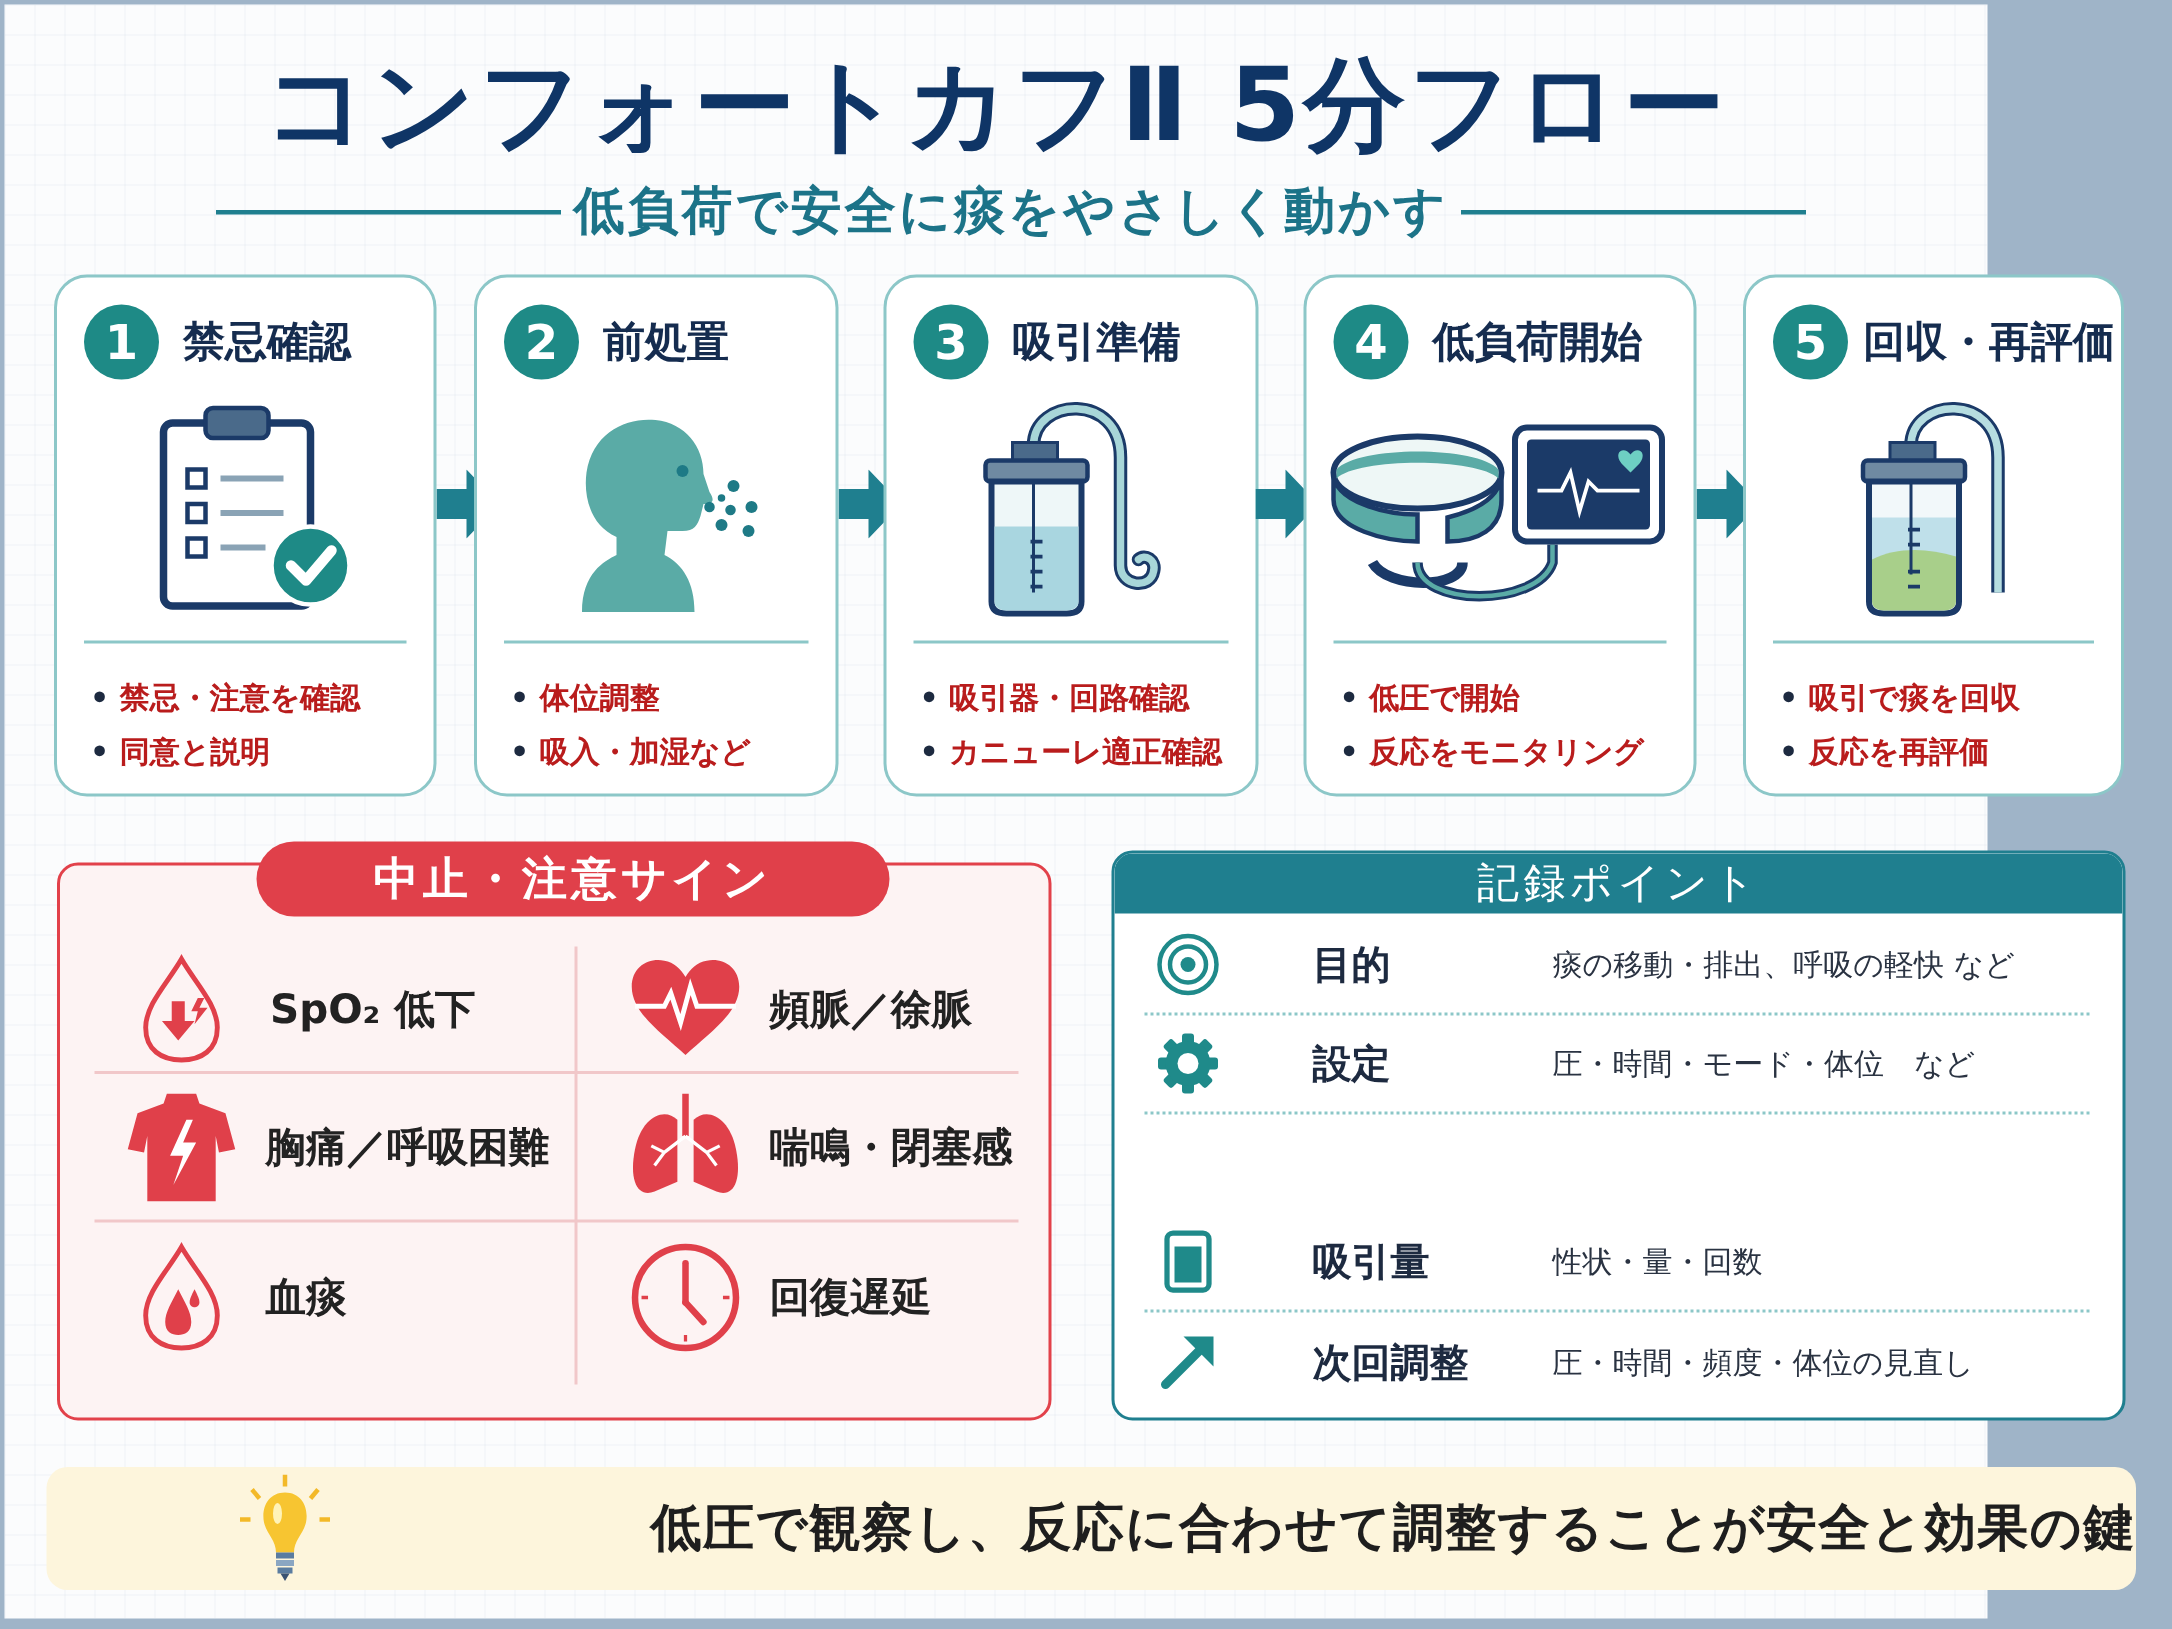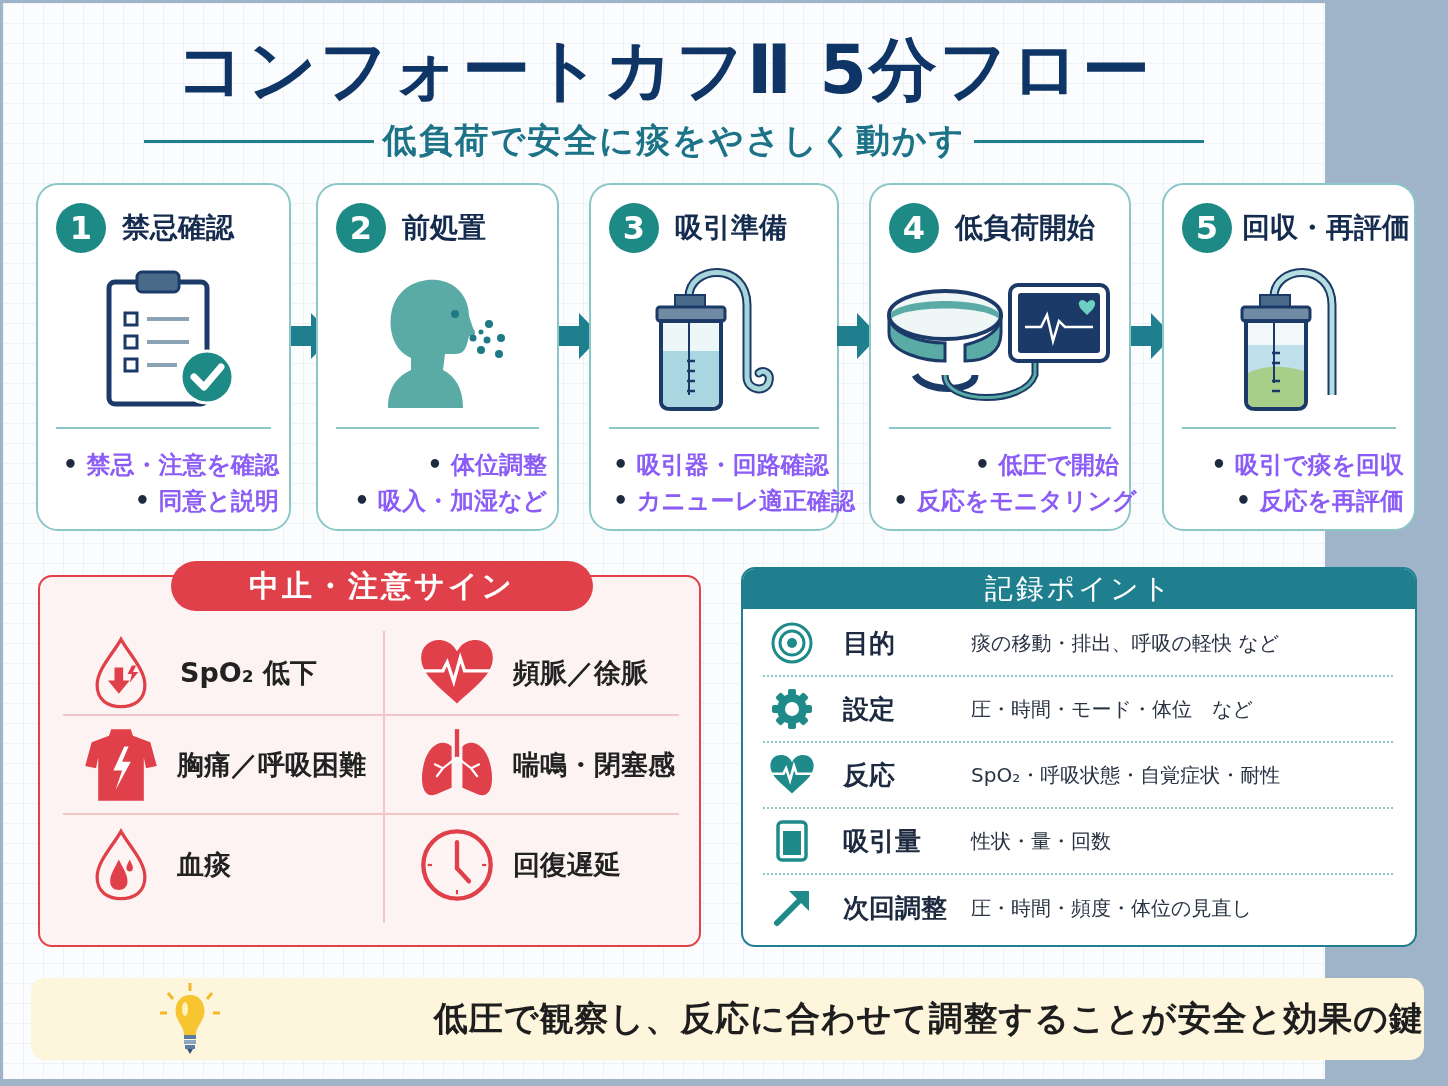--- a/index.html
+++ b/index.html
@@ -42,7 +42,7 @@
   .step-icon { position: absolute; top: 80px; left: 0; width: 100%; height: 150px; display: flex; justify-content: center; align-items: center; }
   .step-divider { position: absolute; top: 242px; left: 18px; right: 18px; height: 2px; background: #8cc7c8; }
   .step-list { position: absolute; top: 262px; left: 22px; right: 10px; list-style: none; }
-  .step-list li { font-size: 24px; color: #8b5cf6; line-height: 36px; font-weight: bold; white-space: nowrap; text-align: right; }
+  .step-list li { font-size: 20px; color: #b91c1c; line-height: 36px; font-weight: bold; white-space: nowrap; }
   .step-list li::before { content: "• "; color: #1d2a40; }
 
   .arrow { position: absolute; top: 310px; width: 42px; height: 46px; }

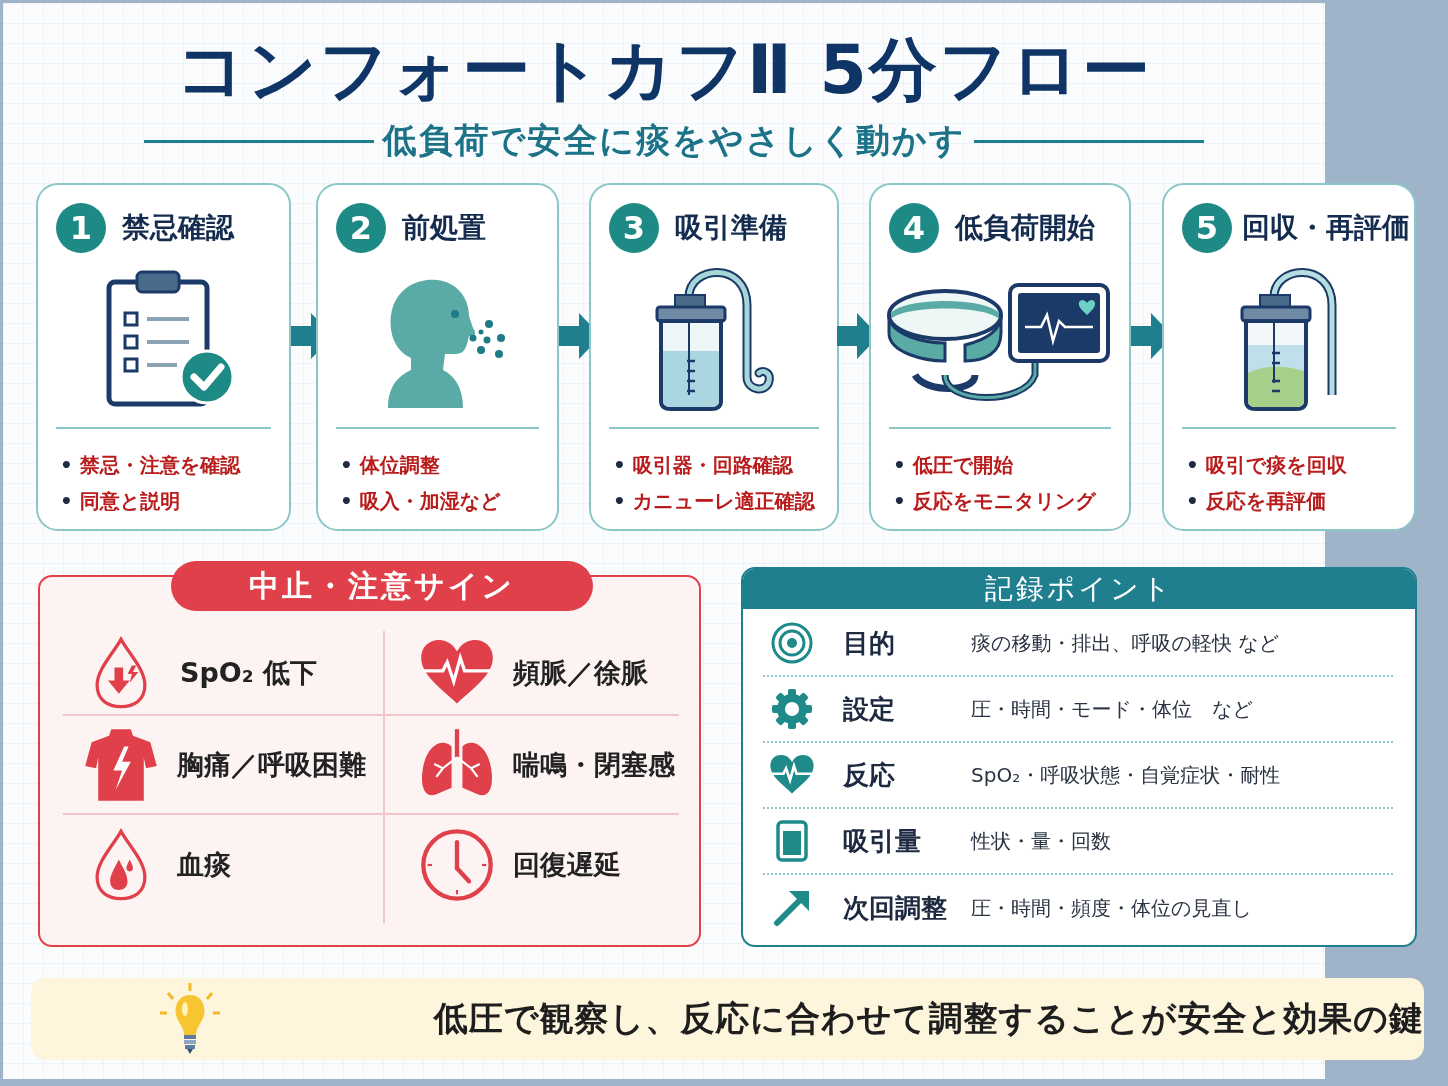--- a/index.html
+++ b/index.html
@@ -72,7 +72,7 @@
   }
   .rec-row {
     position: absolute; left: 20px; right: 22px; height: 66px;
-    display: flex; align-items: center; border-bottom: 2px dotted #8cc7c8;
+    display: flex; align-items: center; border-bottom: 2px dotted #8cc7c8; gap: 32px;
   }
   .rec-row.last { border-bottom: none; }
   .rec-icon { width: 58px; display: flex; justify-content: center; }

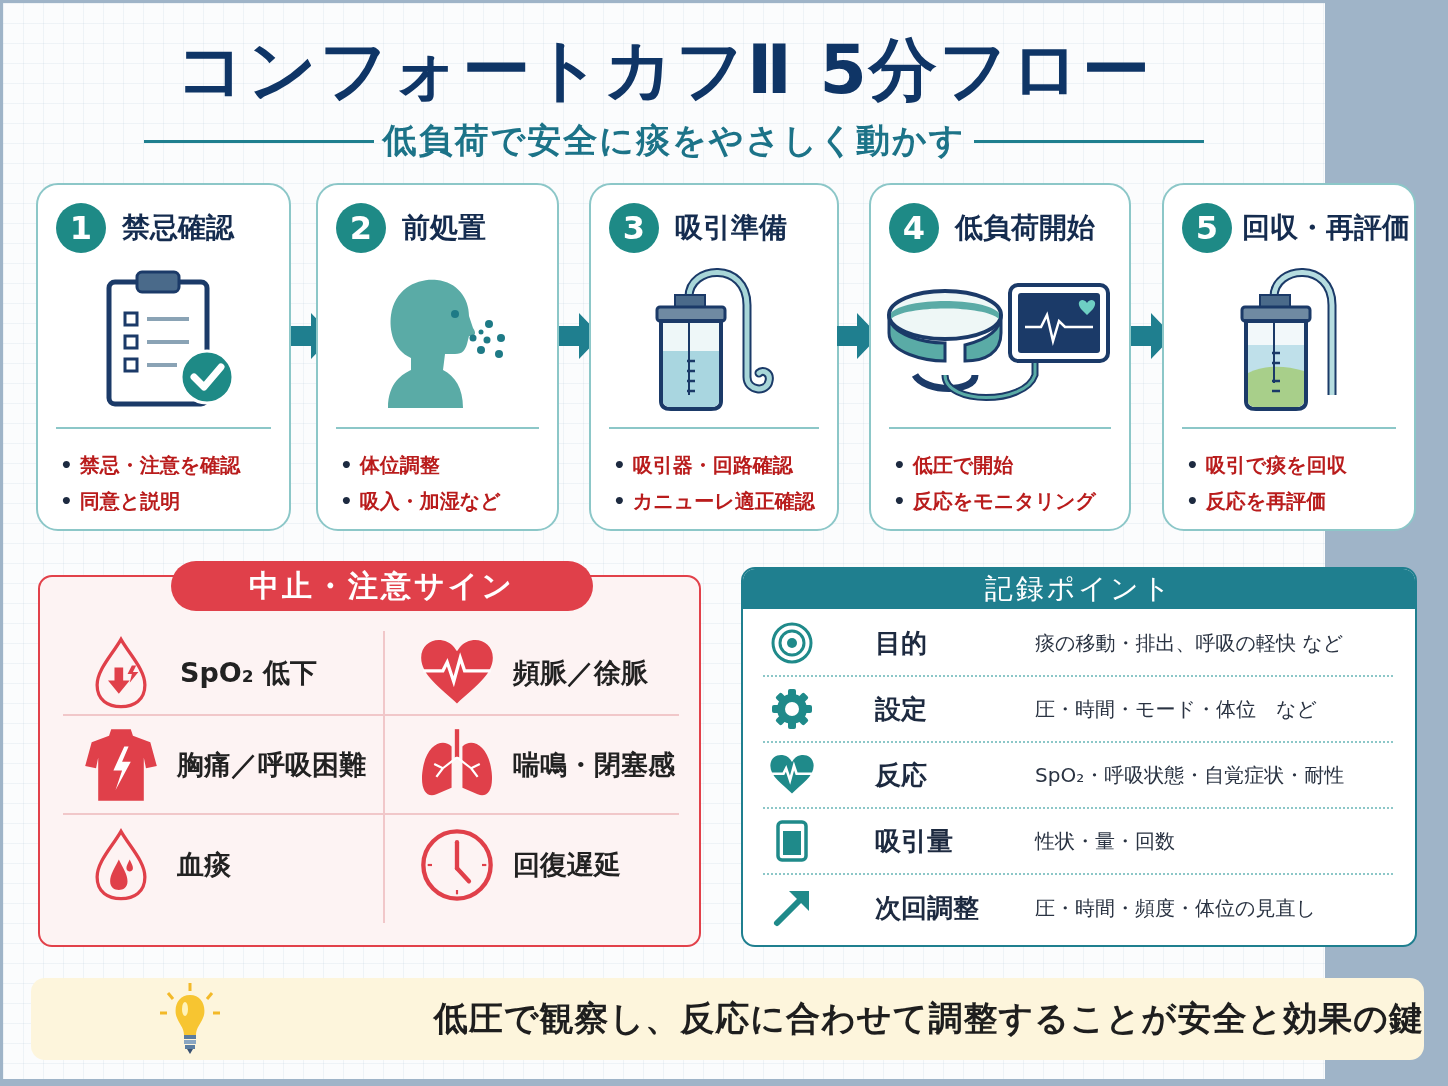--- a/index.html
+++ b/index.html
@@ -336,16 +336,6 @@
       <div class="rec-key">設定</div>
       <div class="rec-val">圧・時間・モード・体位　など</div>
     </div>
-    <div class="rec-row" style="top:174px;">
-      <div class="rec-icon">
-        <svg width="46" height="42" viewBox="0 0 70 64">
-          <path d="M35,60 C20,46 2,34 2,18 C2,6 12,0 22,2 C28,3 32,7 35,12 C38,7 42,3 48,2 C58,0 68,6 68,18 C68,34 50,46 35,60 Z" fill="#1f8a8a"></path>
-          <polyline points="4,30 22,30 26,22 32,40 38,18 42,30 66,30" fill="none" stroke="#fff" stroke-width="4"></polyline>
-        </svg>
-      </div>
-      <div class="rec-key">反応</div>
-      <div class="rec-val">SpO₂・呼吸状態・自覚症状・耐性</div>
-    </div>
     <div class="rec-row" style="top:240px;">
       <div class="rec-icon">
         <svg width="34" height="44" viewBox="0 0 34 44">

